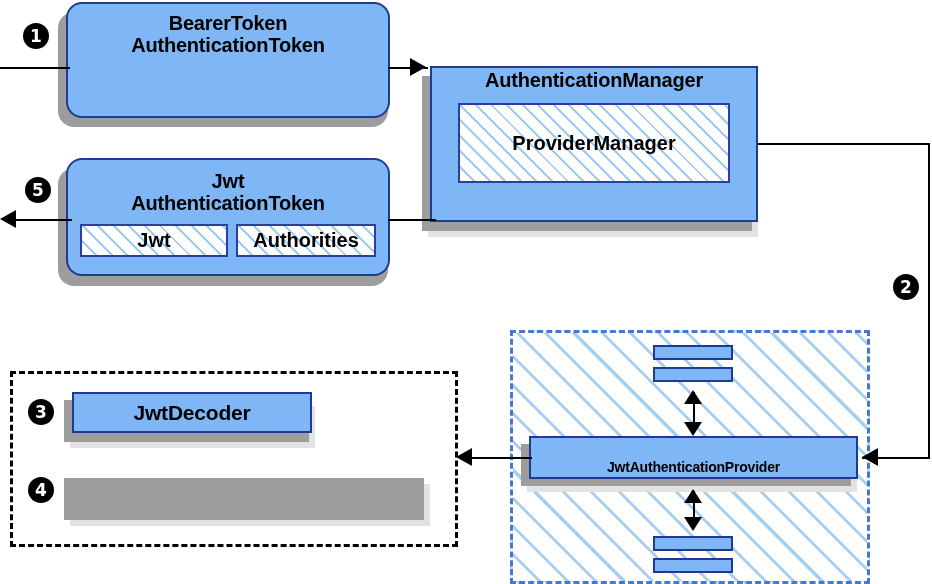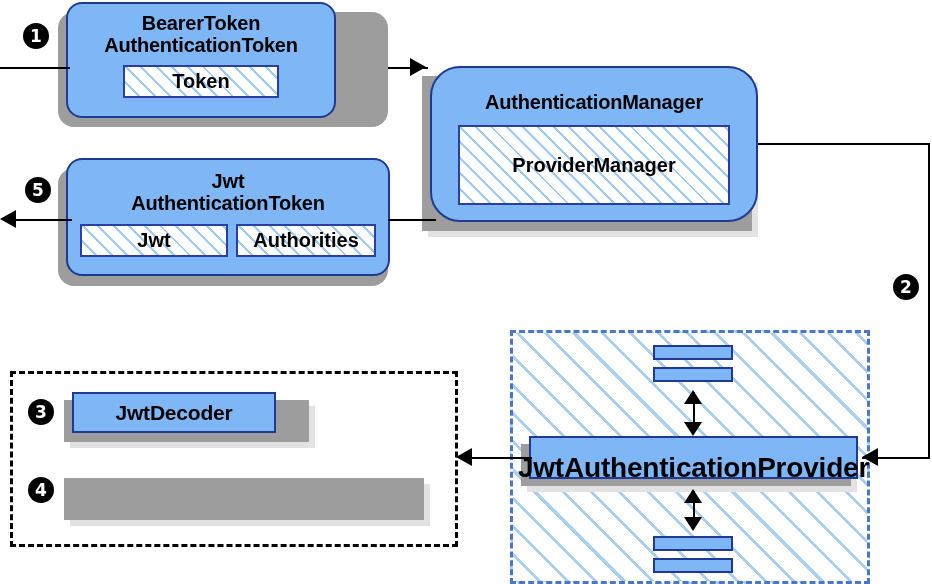--- a/index.html
+++ b/index.html
@@ -161,7 +161,7 @@
   <div class="arrow left" style="left:0px;top:210px;"></div>
 
   <div class="shadow rounded" style="left:58px;top:12px;width:330px;height:115px;"></div>
-  <div class="node rounded" style="left:66px;top:2px;width:270px;height:116px;padding-top:8px;">
+  <div class="node rounded" style="left:66px;top:2px;width:324px;height:116px;padding-top:8px;">
     <div class="node-title">BearerToken
 AuthenticationToken</div>
     <div class="hatchbox" style="width:156px;height:33px;margin-top:8px;">

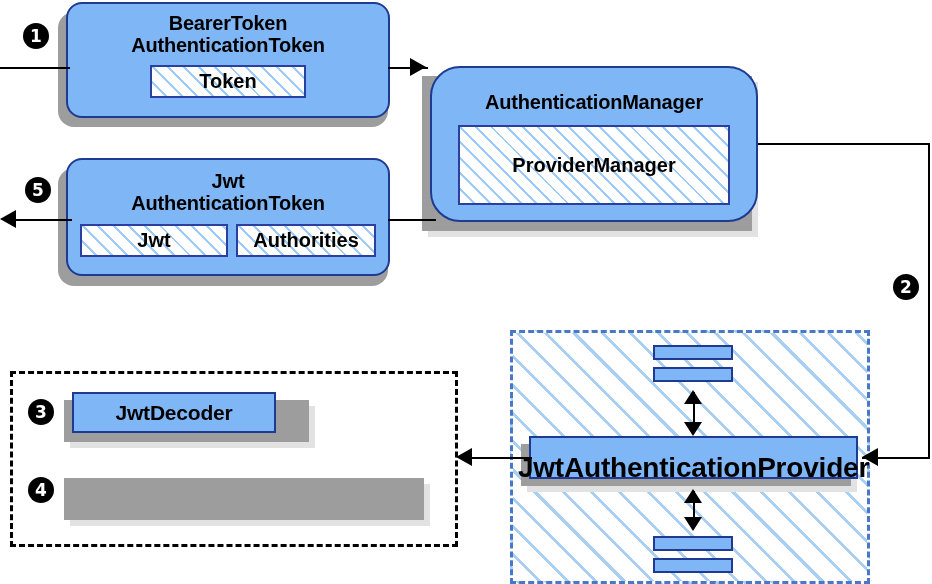--- a/index.html
+++ b/index.html
@@ -164,9 +164,6 @@
   <div class="node rounded" style="left:66px;top:2px;width:324px;height:116px;padding-top:8px;">
     <div class="node-title">BearerToken
 AuthenticationToken</div>
-    <div class="hatchbox" style="width:156px;height:33px;margin-top:8px;">
-      <span>Token</span>
-    </div>
   </div>
 
   <div class="shadow" style="left:422px;top:76px;width:330px;height:155px;"></div>

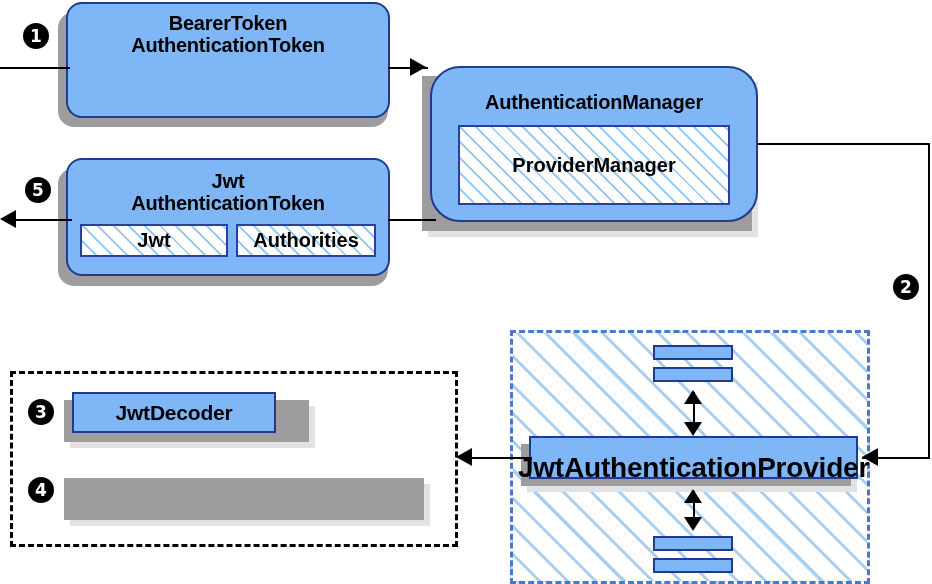--- a/index.html
+++ b/index.html
@@ -168,7 +168,7 @@
 
   <div class="shadow" style="left:422px;top:76px;width:330px;height:155px;"></div>
   <div class="shadow light" style="left:428px;top:82px;width:330px;height:155px;"></div>
-  <div class="node" style="left:430px;top:66px;width:328px;height:156px;padding-top:23px;border-radius:30px;">
+  <div class="node" style="left:430px;top:66px;width:328px;height:156px;padding-top:1px;">
     <div class="node-title">AuthenticationManager</div>
     <div class="hatchbox" style="width:272px;height:80px;margin-top:12px;">
       <span>ProviderManager</span>

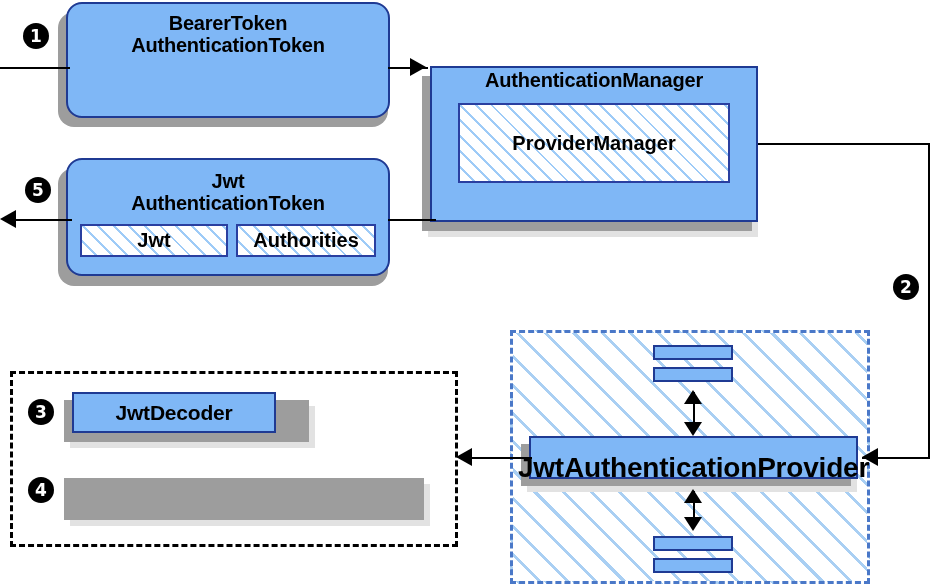--- a/index.html
+++ b/index.html
@@ -211,7 +211,7 @@
 
   <div class="shadow" style="left:64px;top:400px;width:245px;height:42px;"></div>
   <div class="shadow light" style="left:70px;top:406px;width:245px;height:42px;"></div>
-  <div class="node flat" style="left:72px;top:392px;width:204px;height:41px;">
+  <div class="node flat" style="left:72px;top:392px;width:240px;height:41px;">
     <div class="node-title" style="font-size:21px;">JwtDecoder</div>
   </div>
 

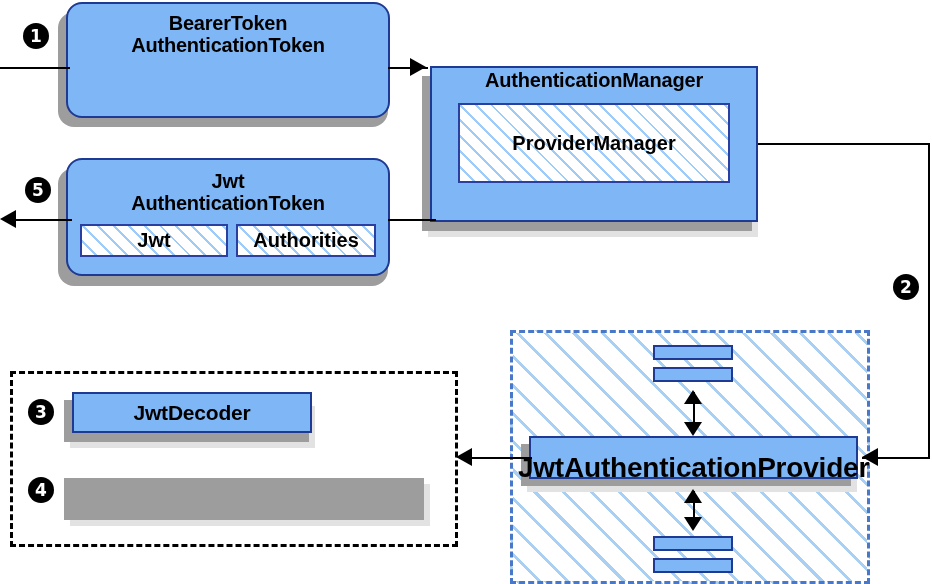--- a/index.html
+++ b/index.html
@@ -199,7 +199,7 @@
   <div class="shadow" style="left:521px;top:444px;width:330px;height:42px;"></div>
   <div class="shadow light" style="left:527px;top:450px;width:330px;height:42px;"></div>
   <div class="node flat" style="left:529px;top:436px;width:329px;height:43px;">
-    <div class="node-title" style="font-size:28px;margin-top:20px;">JwtAuthenticationProvider</div>
+    <div class="node-title" style="font-size:14px;margin-top:20px;">JwtAuthenticationProvider</div>
   </div>
 
   <div class="arrow up" style="left:684px;top:489px;"></div>

